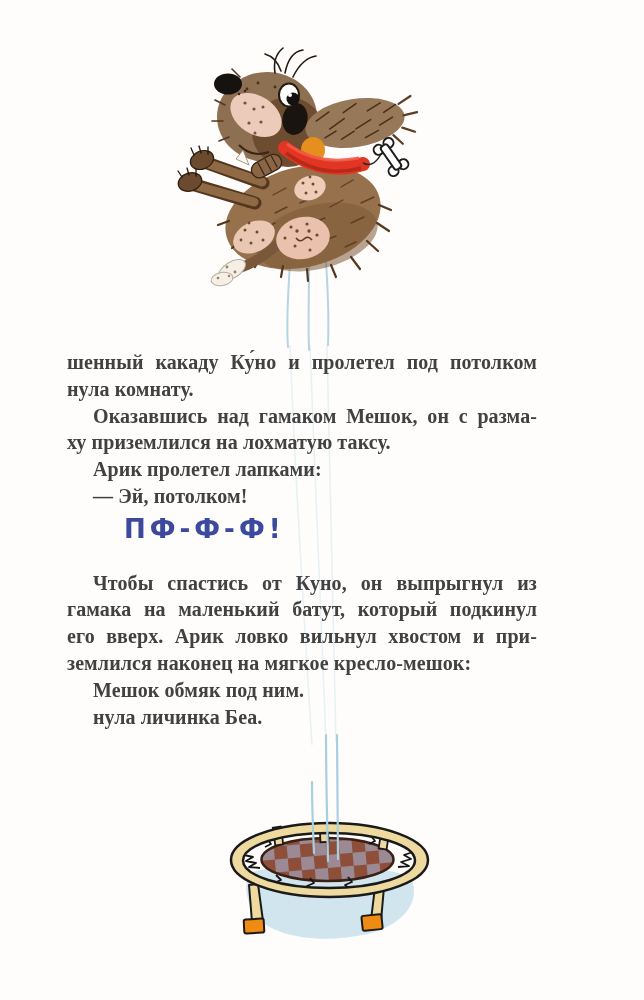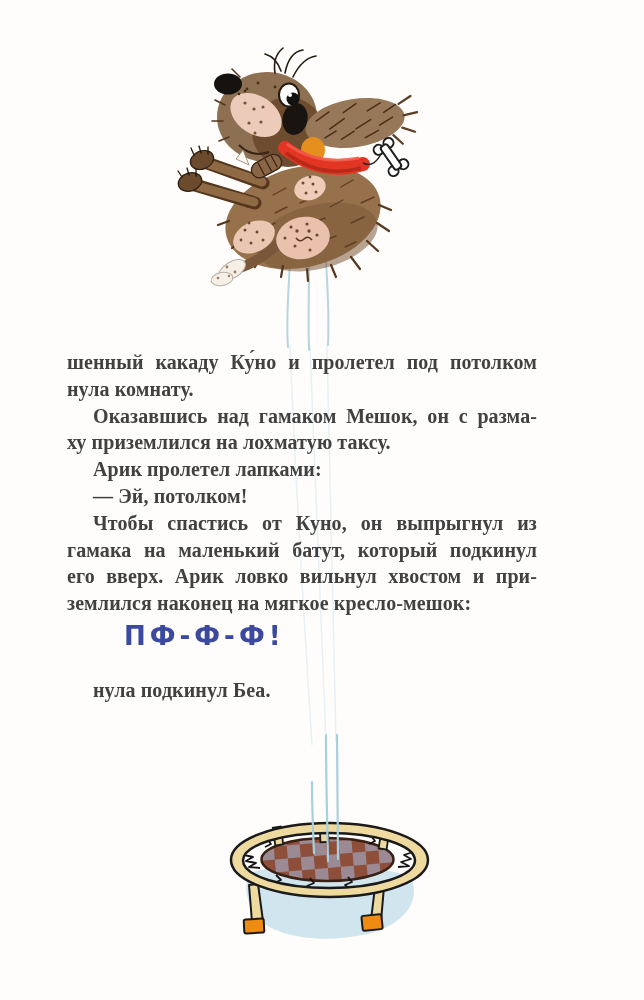--- a/index.html
+++ b/index.html
@@ -246,14 +246,14 @@
       <div class="par indent">
         <div class="line lastline">— Эй, потолком!</div>
       </div>
+      <div class="par indent blue">
+        <div class="line lastline">ПФ-Ф-Ф!</div>
+      </div>
       <div class="par indent">
         <div class="line">Чтобы спастись от Куно, он выпрыгнул из</div>
         <div class="line">гамака на маленький батут, который подкинул</div>
         <div class="line">его вверх. Арик ловко вильнул хвостом и при-</div>
         <div class="line lastline">землился наконец на мягкое кресло-мешок:</div>
-      </div>
-      <div class="par indent blue">
-        <div class="line lastline">ПФ-Ф-Ф!</div>
       </div>
       <div class="par indent">
         <div class="line lastline">нула подкинул Беа.</div>

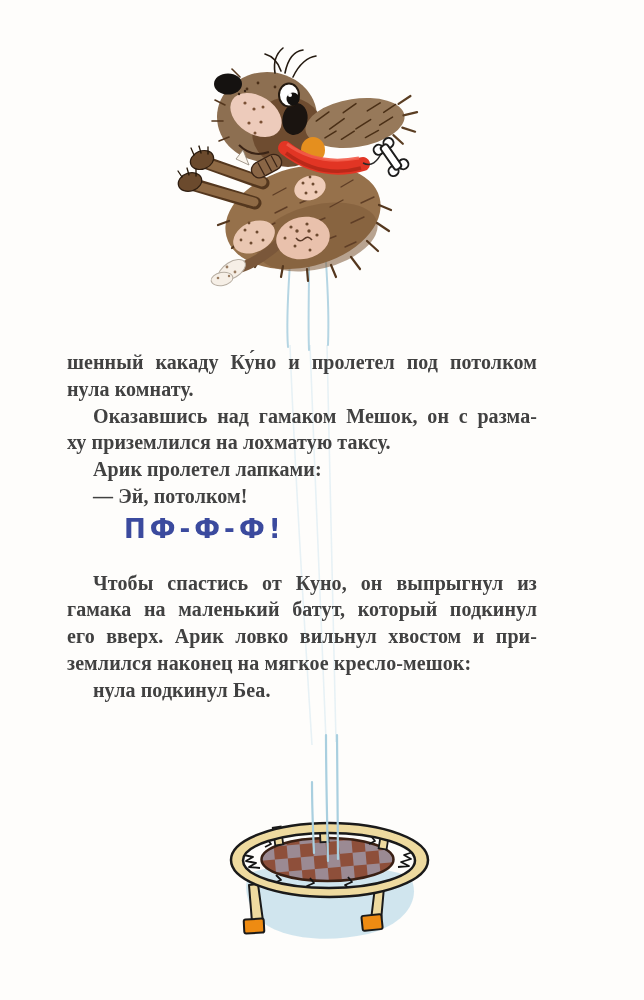--- a/index.html
+++ b/index.html
@@ -256,6 +256,9 @@
         <div class="line lastline">землился наконец на мягкое кресло-мешок:</div>
       </div>
       <div class="par indent">
+        <div class="line lastline">Мешок обмяк под ним.</div>
+      </div>
+      <div class="par indent">
         <div class="line lastline">нула подкинул Беа.</div>
       </div>
     </div>

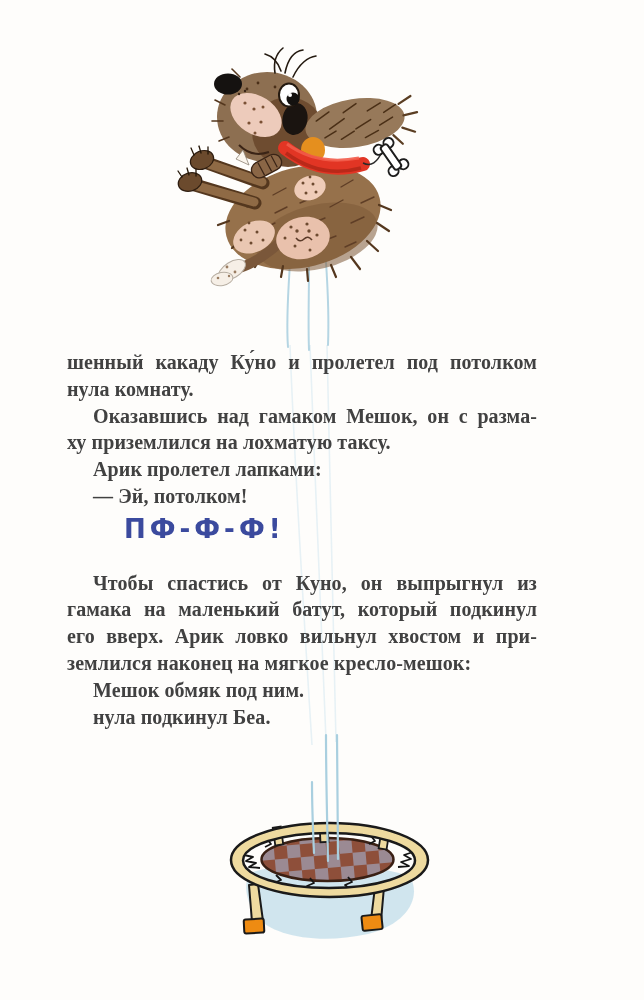--- a/index.html
+++ b/index.html
@@ -259,7 +259,7 @@
         <div class="line lastline">Мешок обмяк под ним.</div>
       </div>
       <div class="par indent">
-        <div class="line lastline">нула подкинул Беа.</div>
+        <div class="line lastline">нула личинка Беа.</div>
       </div>
     </div>
 

